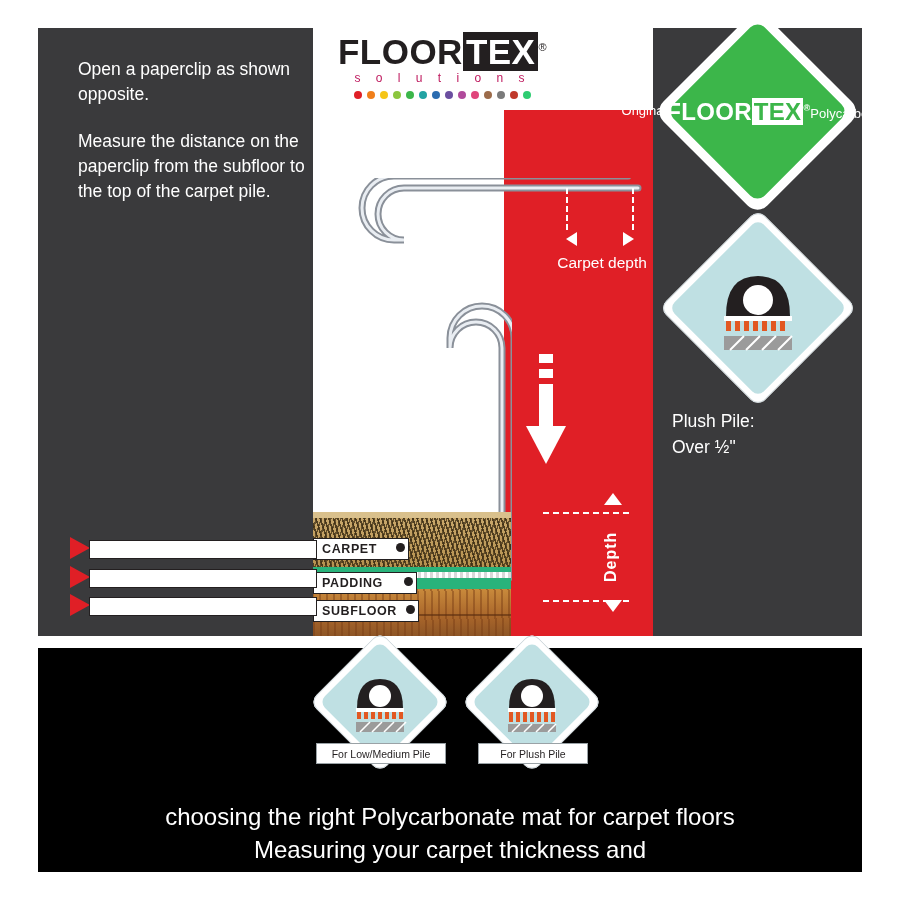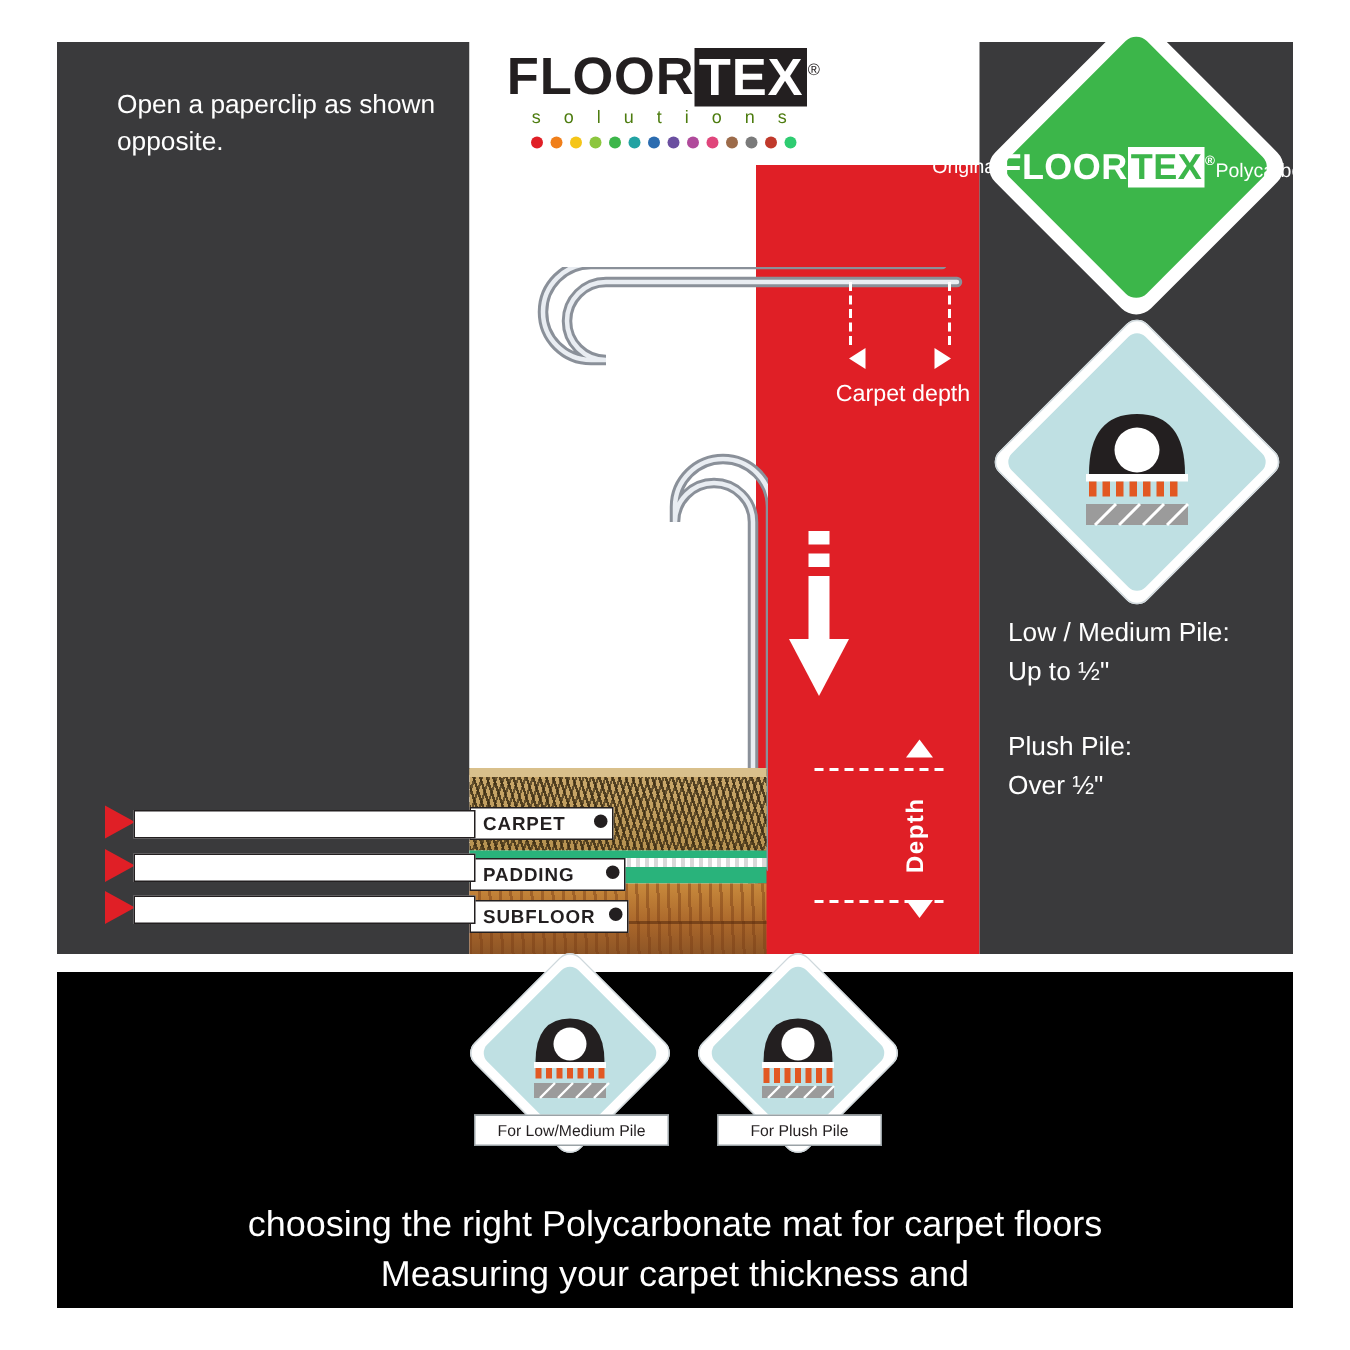--- a/index.html
+++ b/index.html
@@ -19,7 +19,7 @@
   .logo-main{font-size:35px;letter-spacing:.5px;color:#231f20;font-weight:bold;line-height:34px;font-family:"Liberation Sans",sans-serif;}
   .logo-main .tex{background:#231f20;color:#fff;padding:0 3px;}
   .logo-reg{font-size:11px;vertical-align:super;font-weight:normal;}
-  .logo-sub{font-size:12px;letter-spacing:6px;color:#4d7c0f;margin-top:2px;}
+  .logo-sub{font-size:12px;letter-spacing:6px;color:#be185d;margin-top:2px;}
   .dots{margin-top:6px;display:flex;justify-content:center;gap:5px;}
   .dots span{width:8px;height:8px;border-radius:50%;display:block;}
 

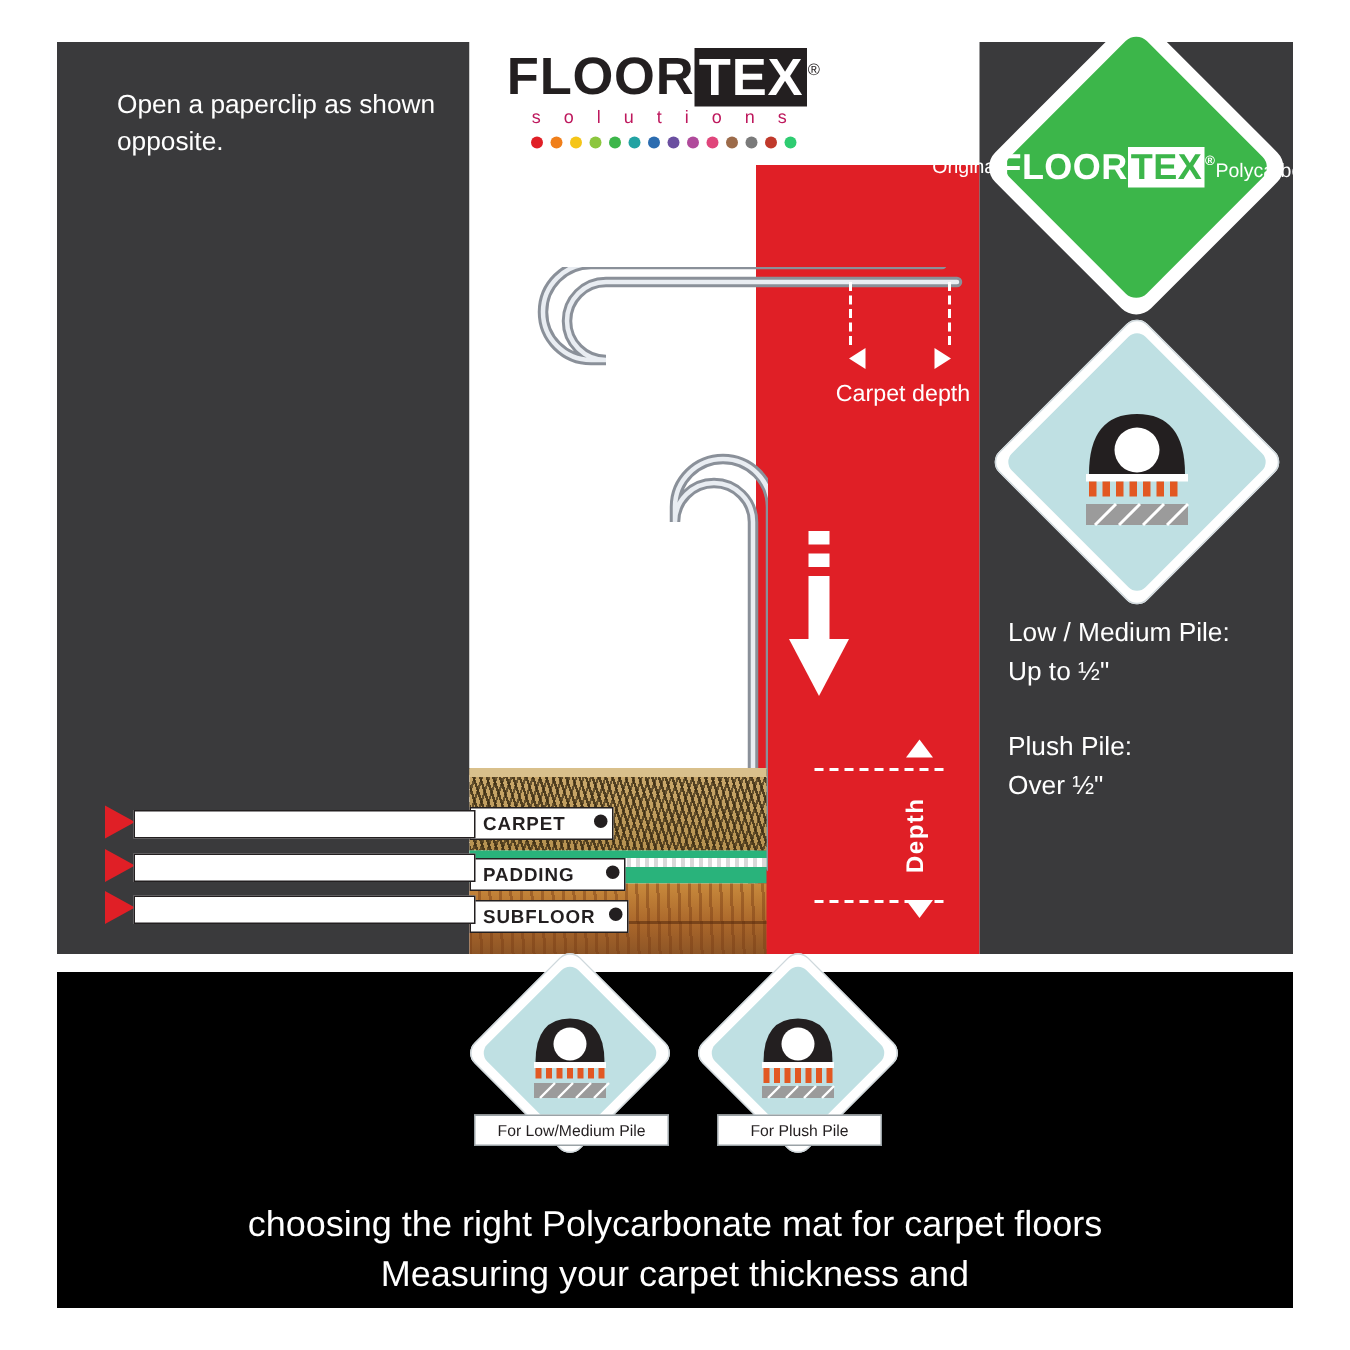--- a/index.html
+++ b/index.html
@@ -108,6 +108,7 @@
   <div class="left-panel"></div>
   <div class="left-text">
     <p>Open a paperclip as shown opposite.</p>
+    <p>Measure the distance on the paperclip from the subfloor to the top of the carpet pile.</p>
   </div>
 
   <div class="center"></div>

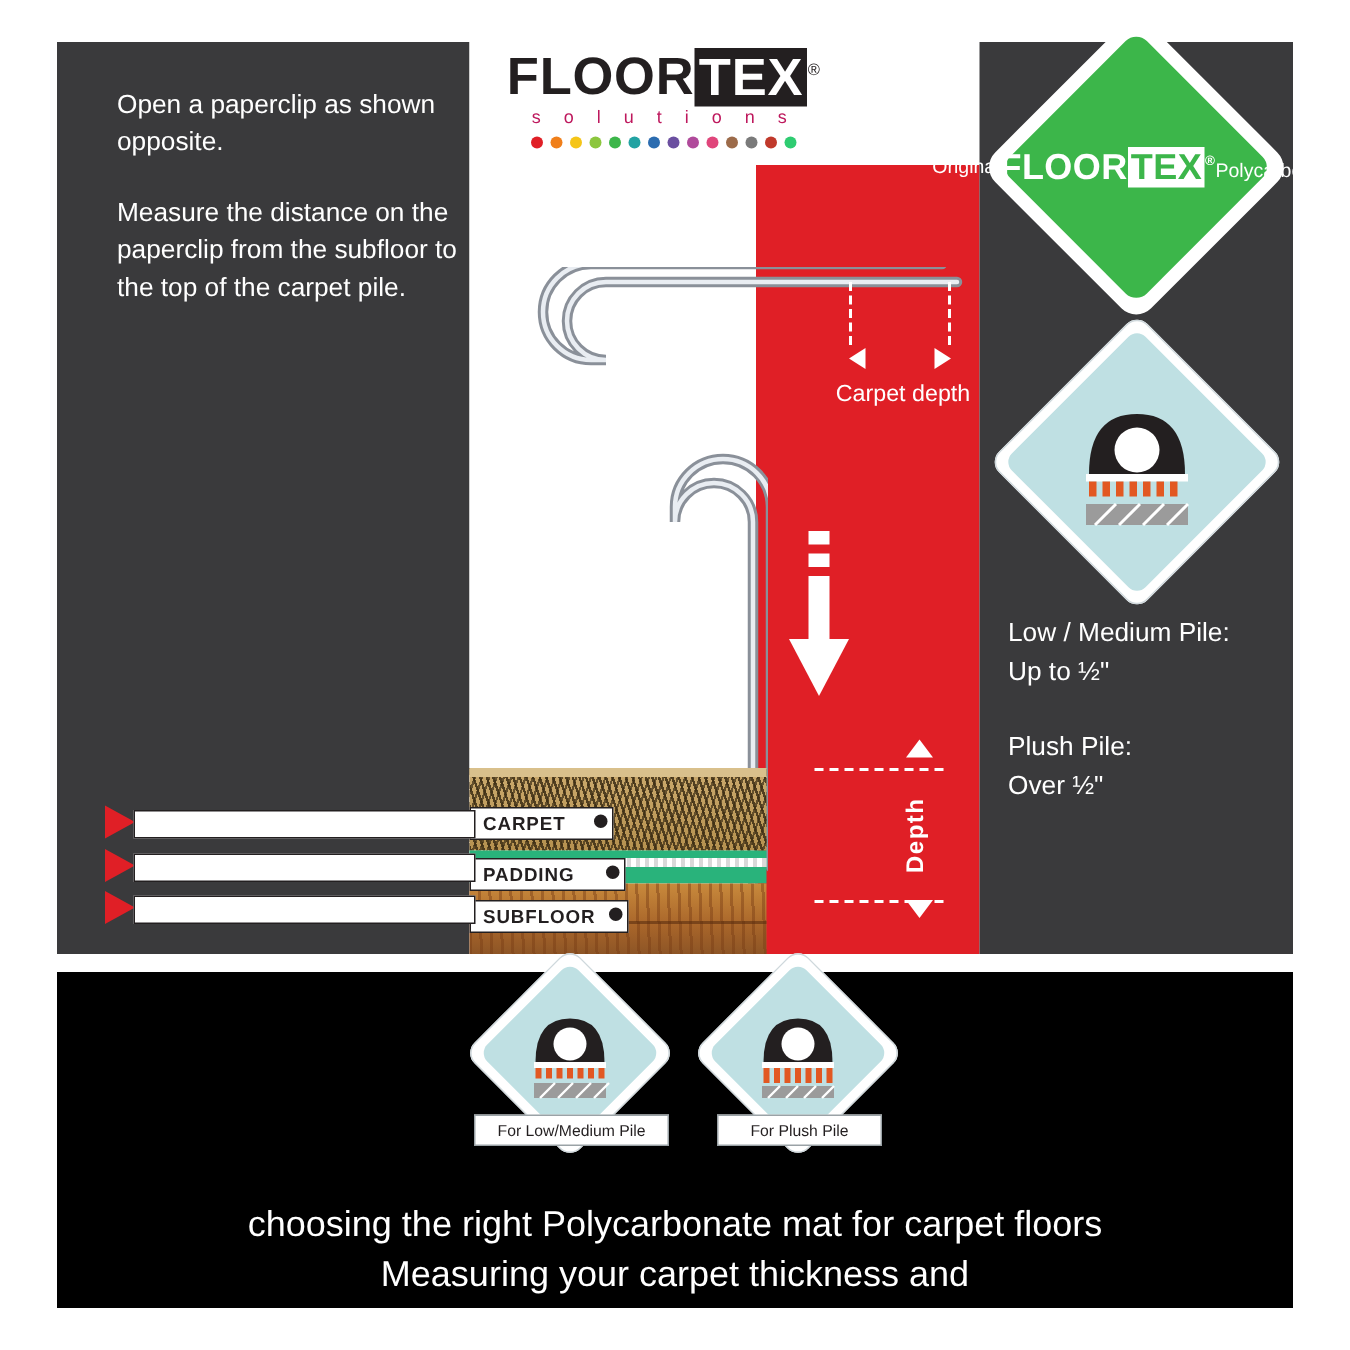--- a/index.html
+++ b/index.html
@@ -228,10 +228,6 @@
 
   <div class="right-text">
     <p>
-      <span>Low / Medium Pile:</span><br>
-      <span>Up to ½"</span>
-    </p>
-    <p>
       <span>Plush Pile:</span><br>
       <span>Over ½"</span>
     </p>

